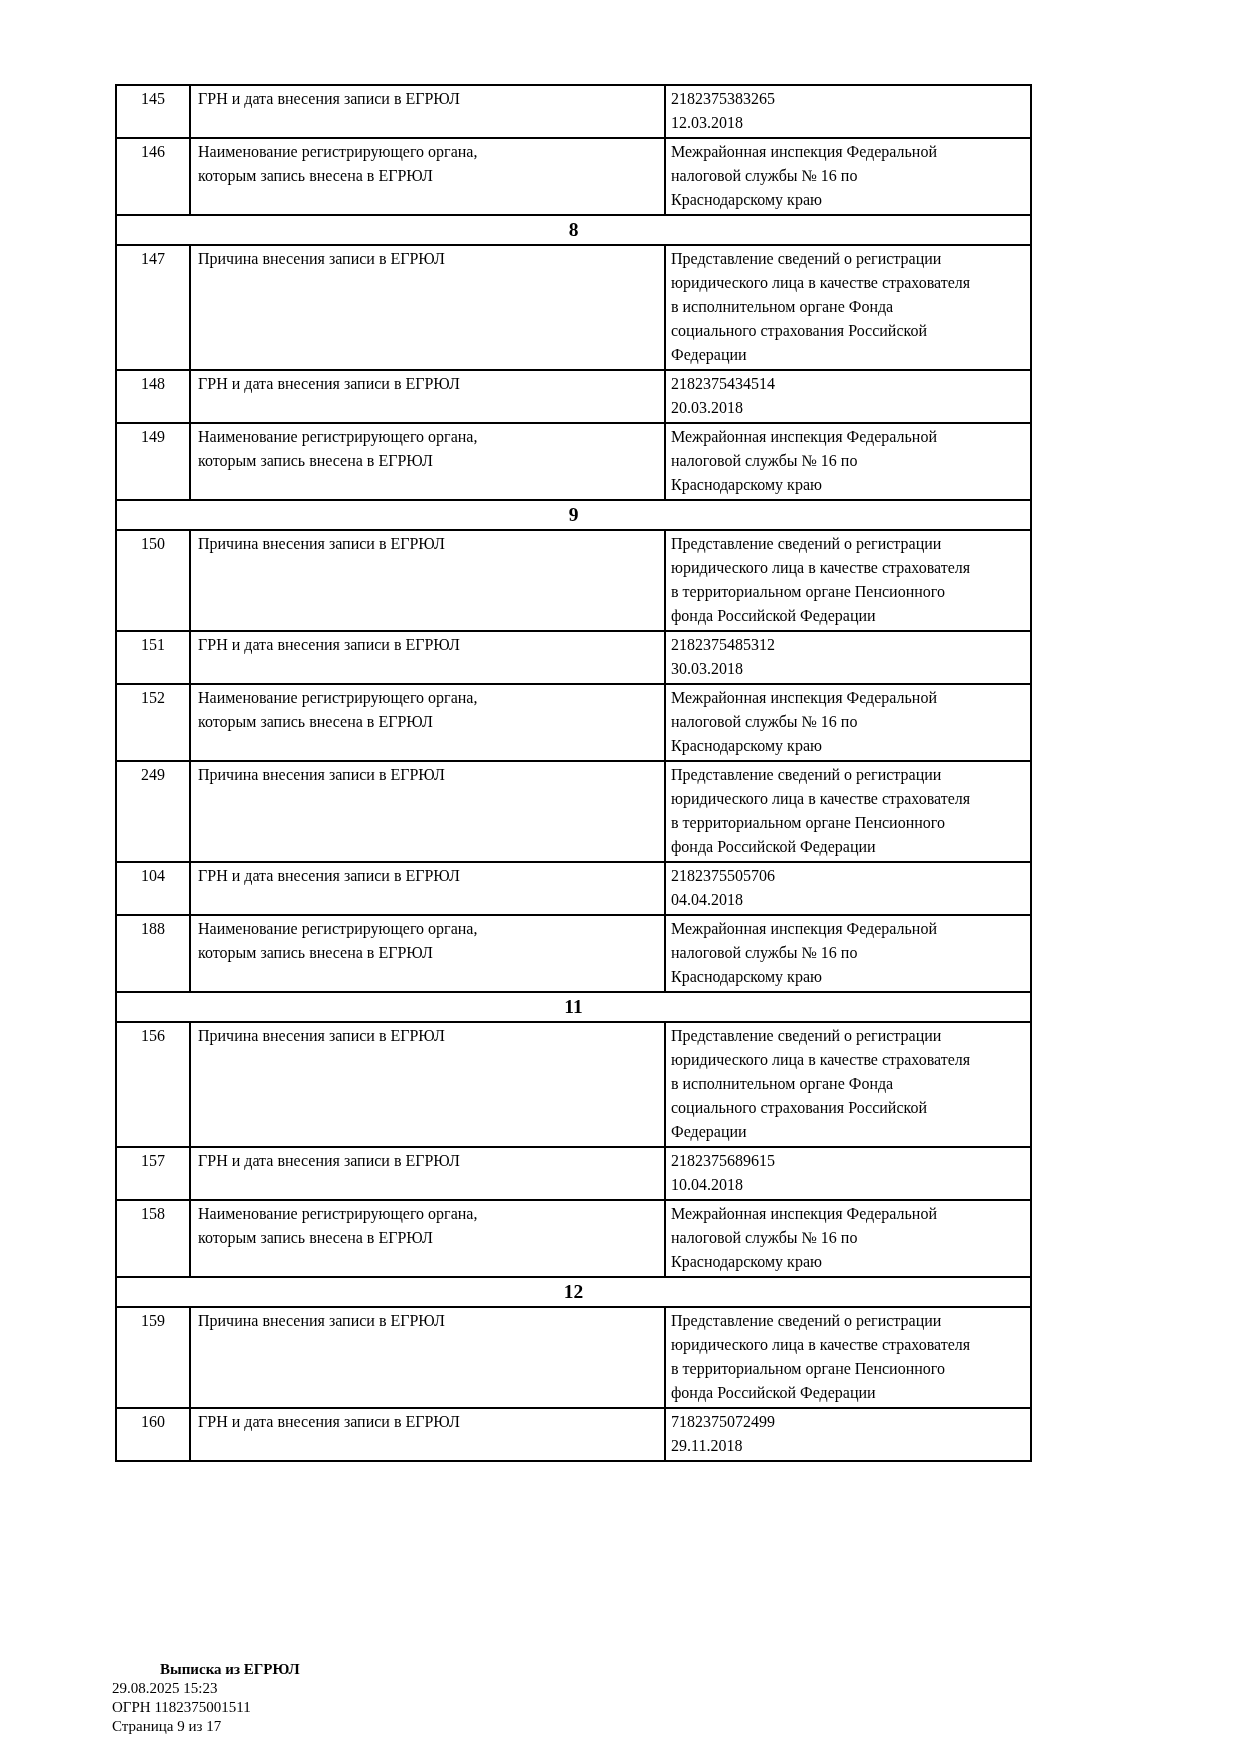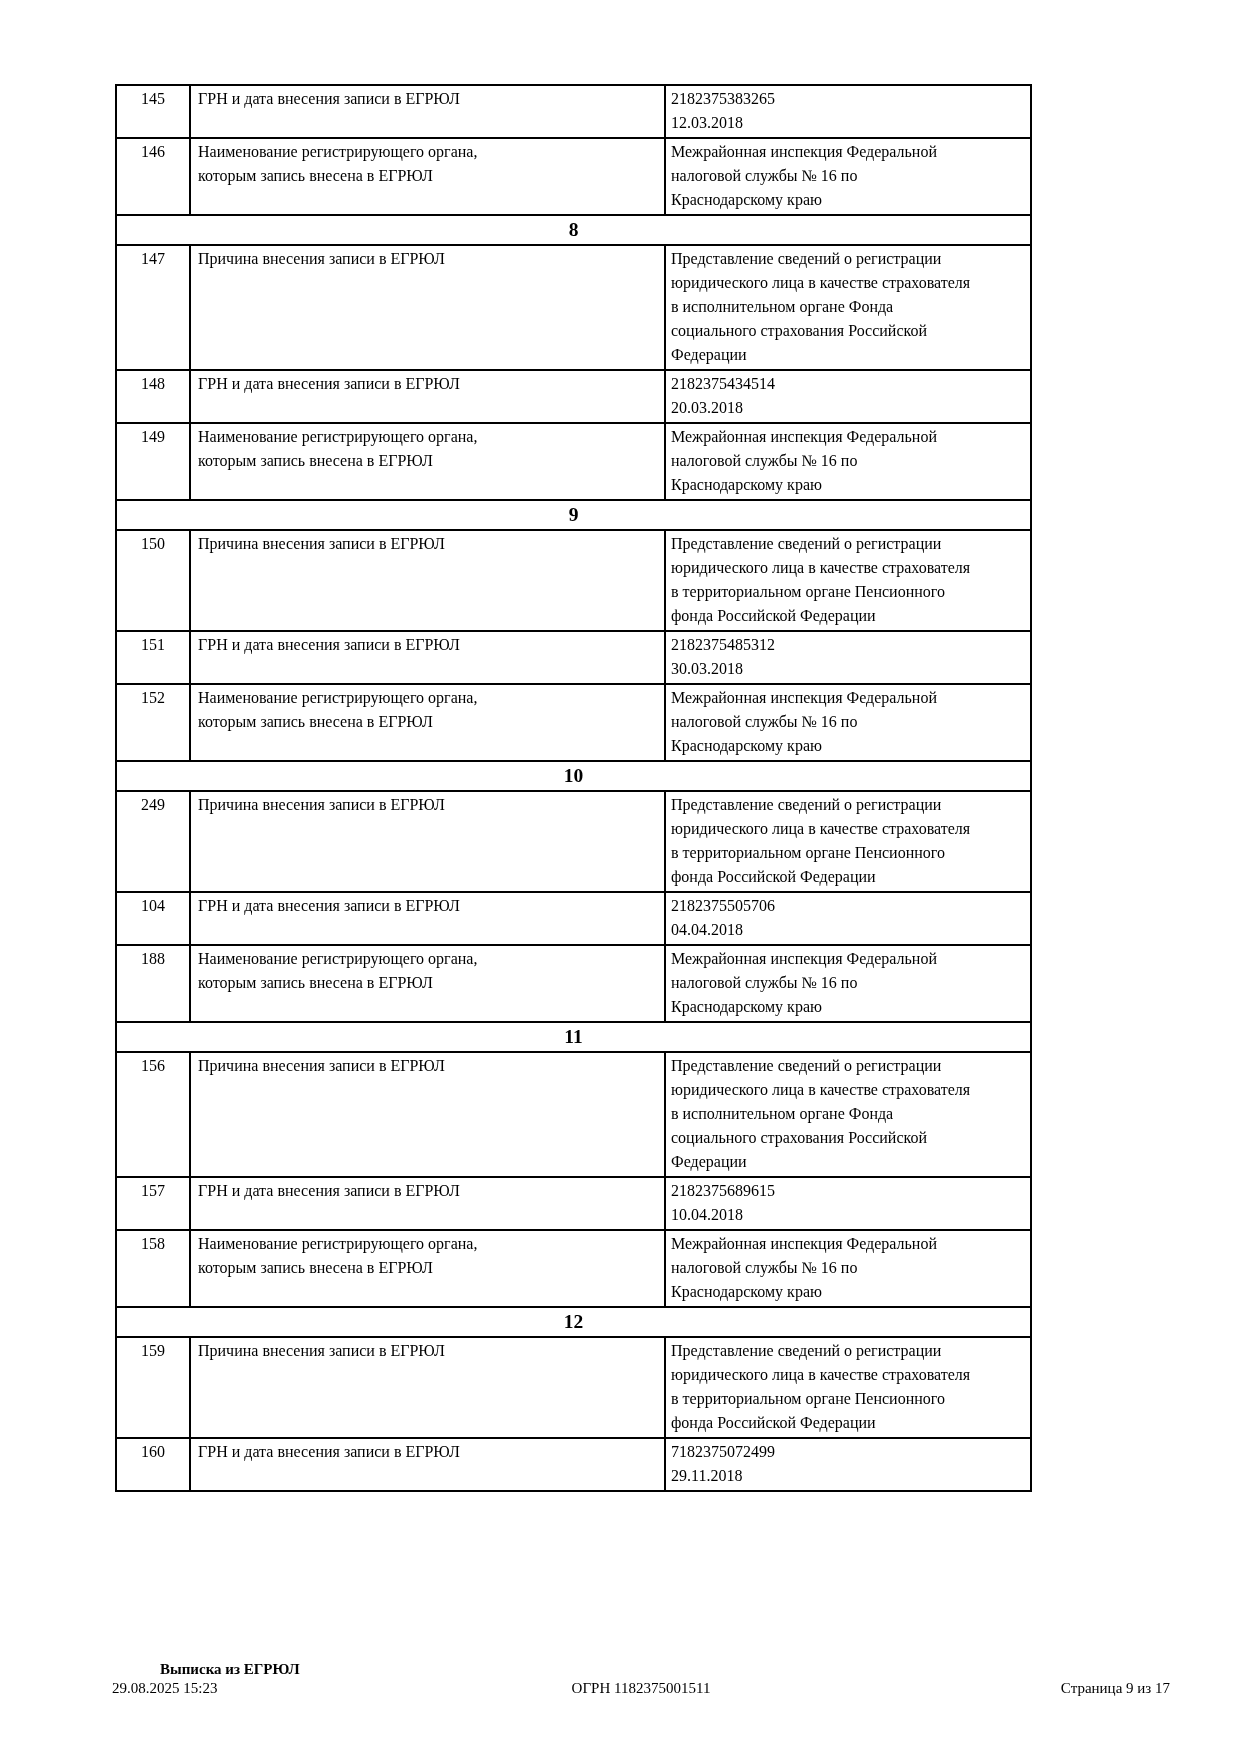--- a/index.html
+++ b/index.html
@@ -151,9 +151,6 @@
 Краснодарскому краю</td>
       </tr>
       <tr>
-        <td colspan="3" class="section-cell">10</td>
-      </tr>
-      <tr>
         <td class="col-num">249</td>
         <td class="col-label">Причина внесения записи в ЕГРЮЛ</td>
         <td class="col-value">Представление сведений о регистрации

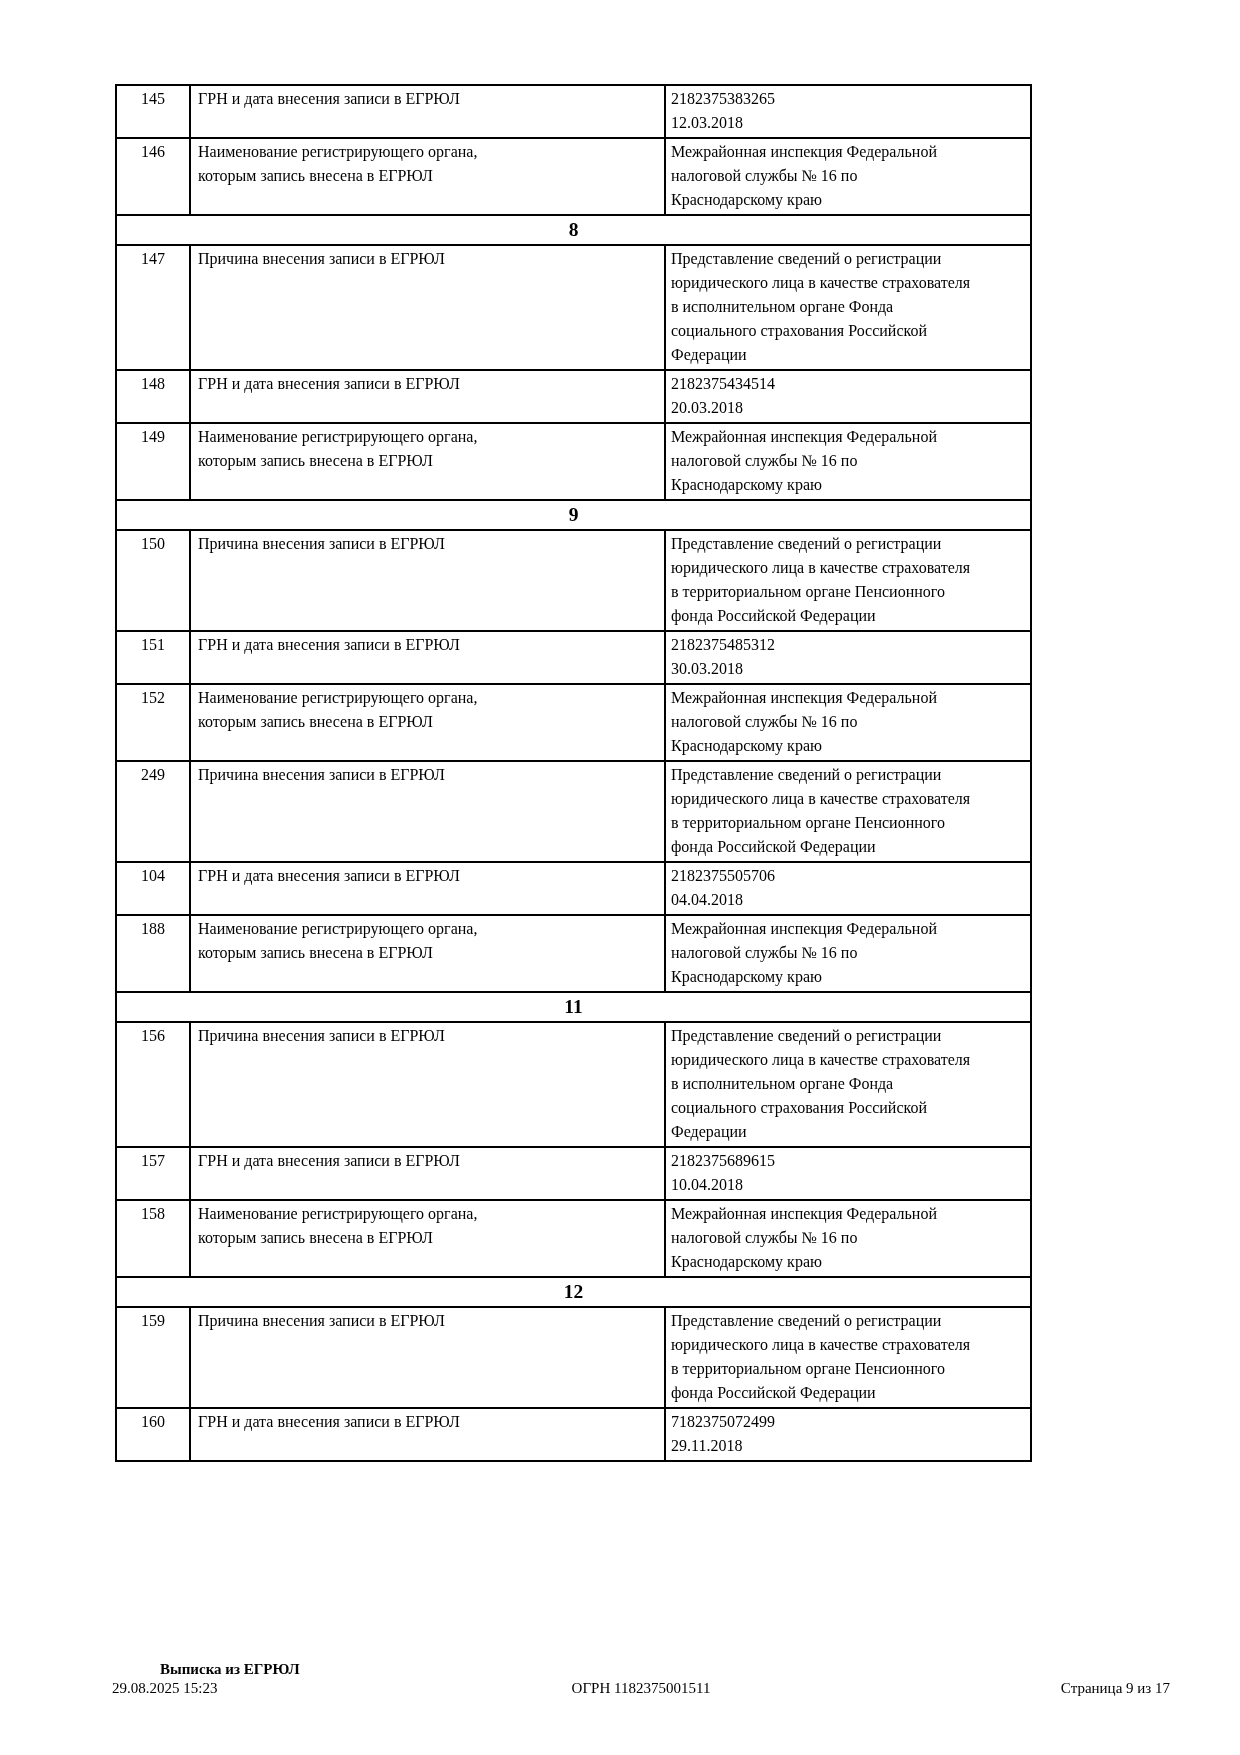--- a/index.html
+++ b/index.html
@@ -68,6 +68,7 @@
     display: flex;
     justify-content: space-between;
     align-items: baseline;
+    flex-direction: column;
   }
   .footer .footer-row > span {
     flex: 1;

